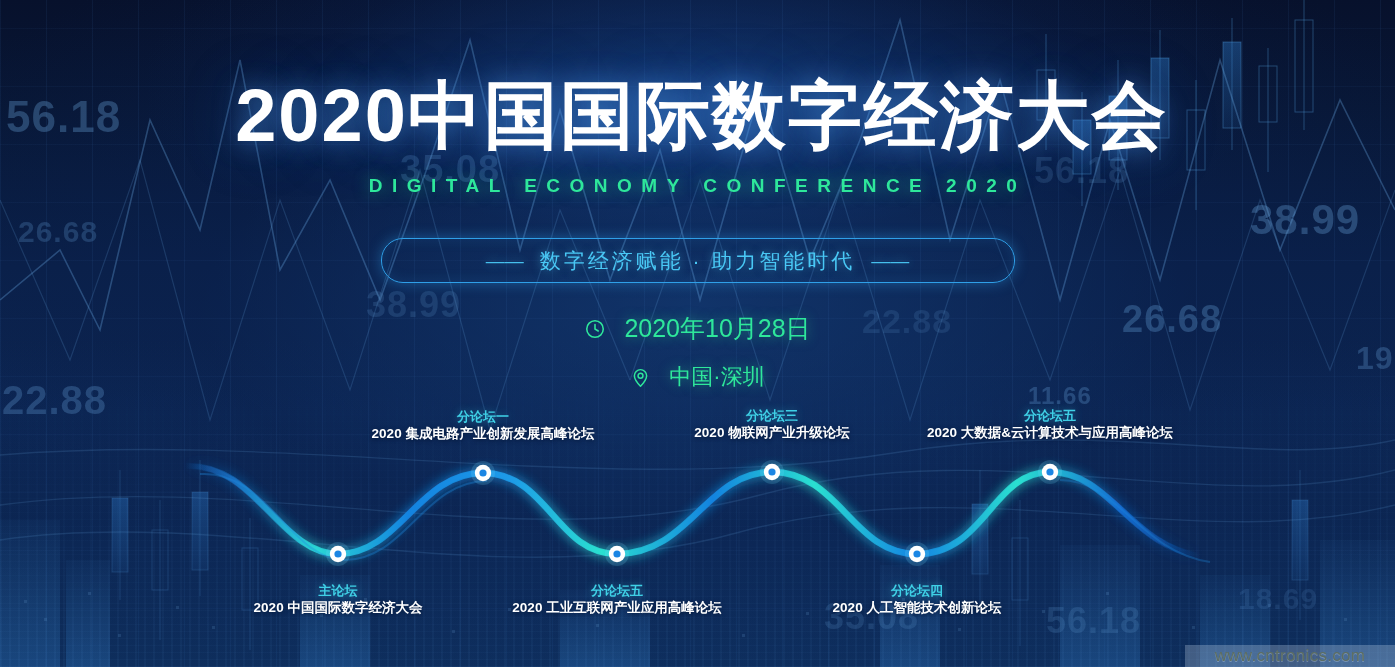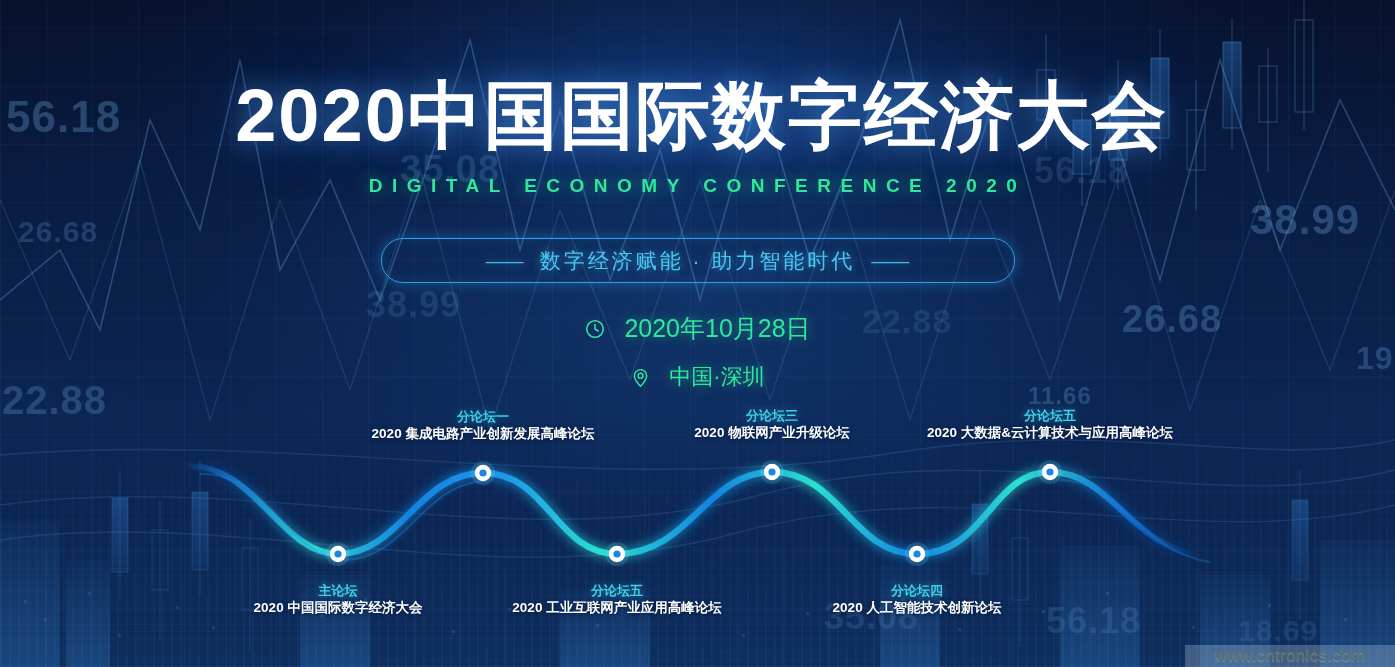--- a/index.html
+++ b/index.html
@@ -288,7 +288,7 @@
       <div class="ticker" style="left: 1356px; top: 340px; font-size: 32px; color: rgba(116, 178, 236, 0.26);">19.</div>
       <div class="ticker" style="left: 824px; top: 596px; font-size: 36px; color: rgba(116, 178, 236, 0.16);">35.08</div>
       <div class="ticker" style="left: 1046px; top: 600px; font-size: 36px; color: rgba(116, 178, 236, 0.16);">56.18</div>
-      <div class="ticker" style="left: 1238px; top: 614px; font-size: 30px; color: rgba(116, 178, 236, 0.13);">18.69</div>
+      <div class="ticker" style="left: 1238px; top: 582px; font-size: 30px; color: rgba(116, 178, 236, 0.13);">18.69</div>
     </div>
 
   <div class="title">2020中国国际数字经济大会</div>

